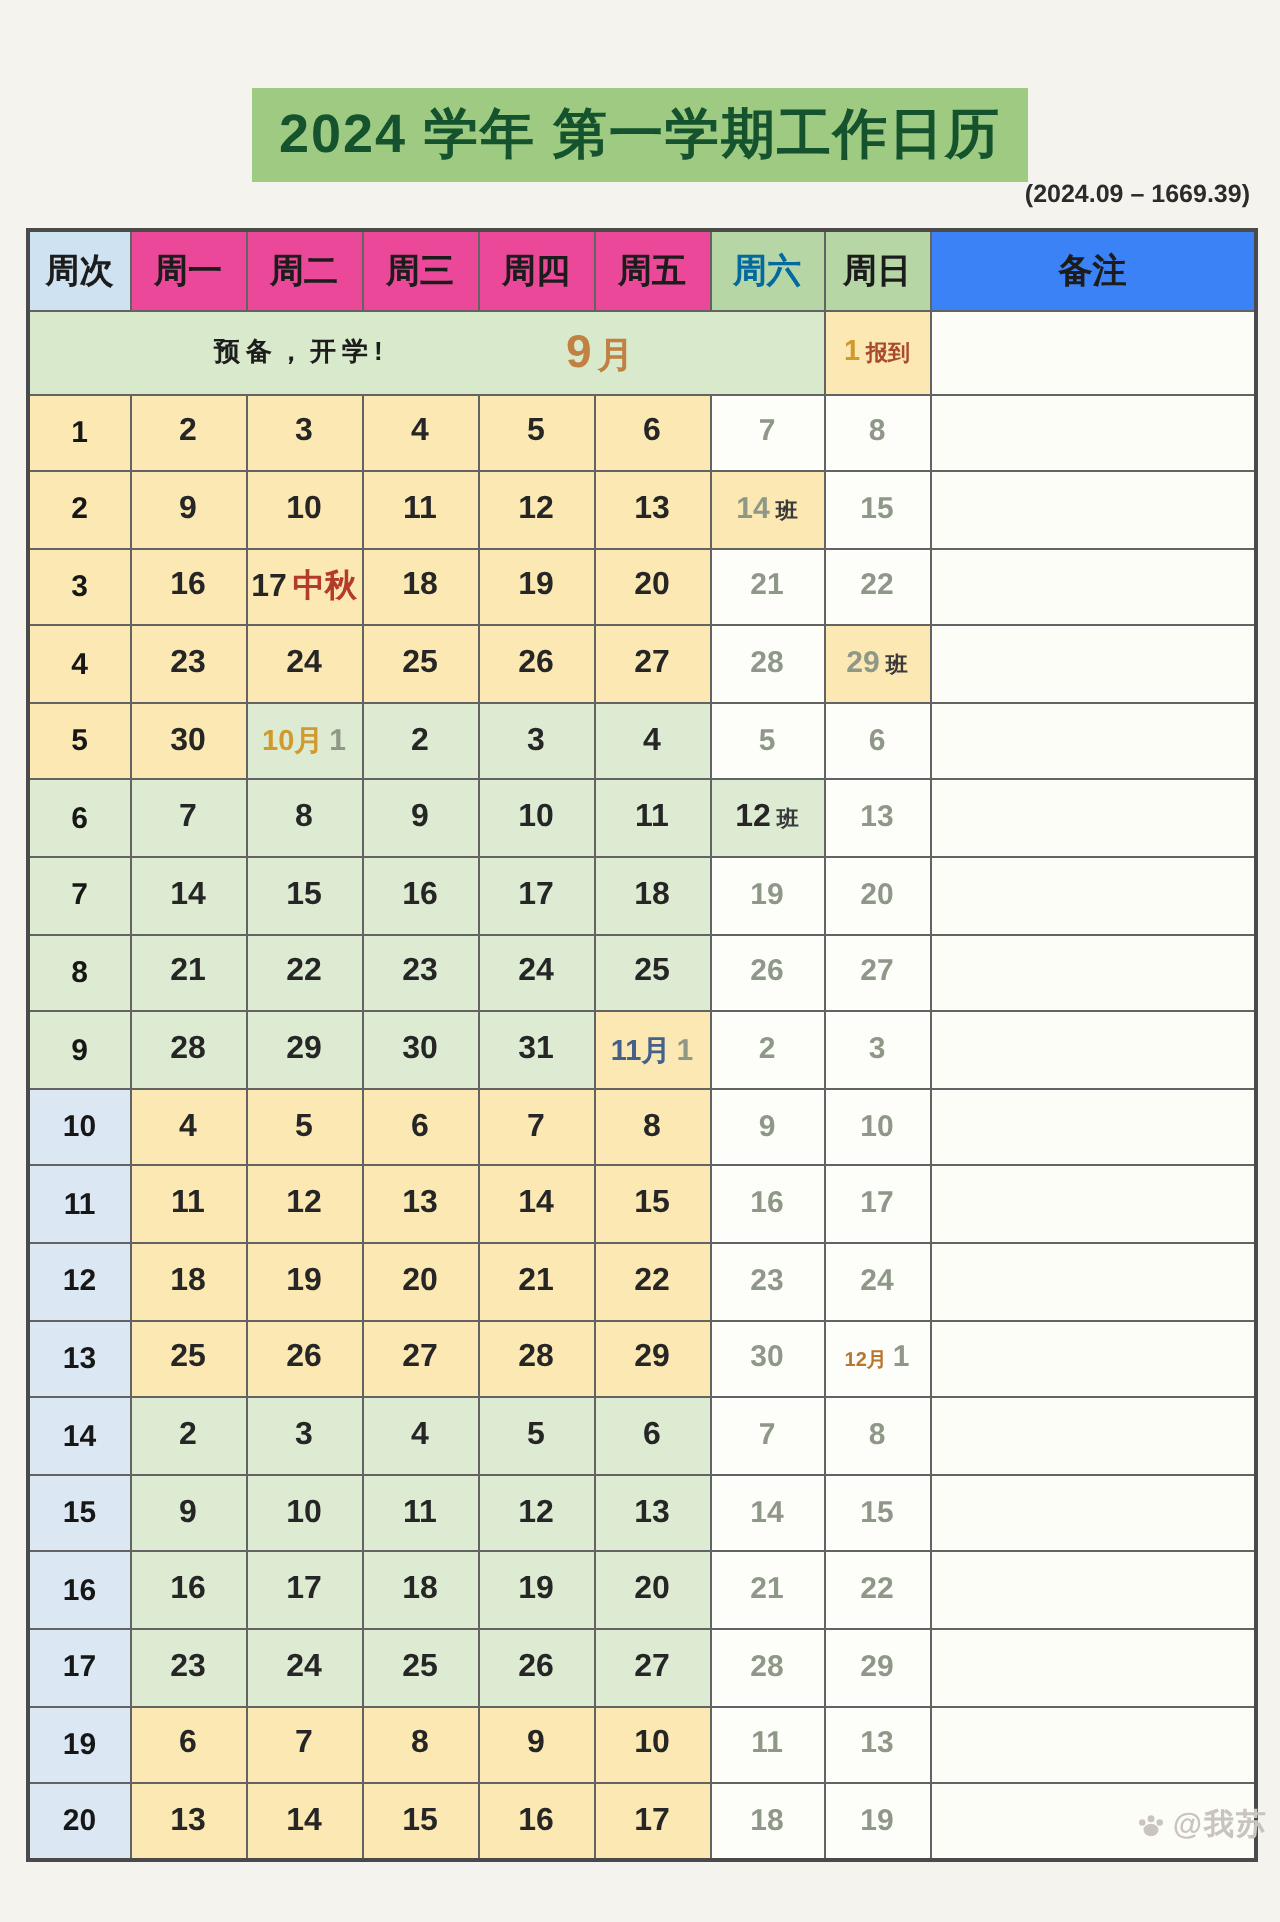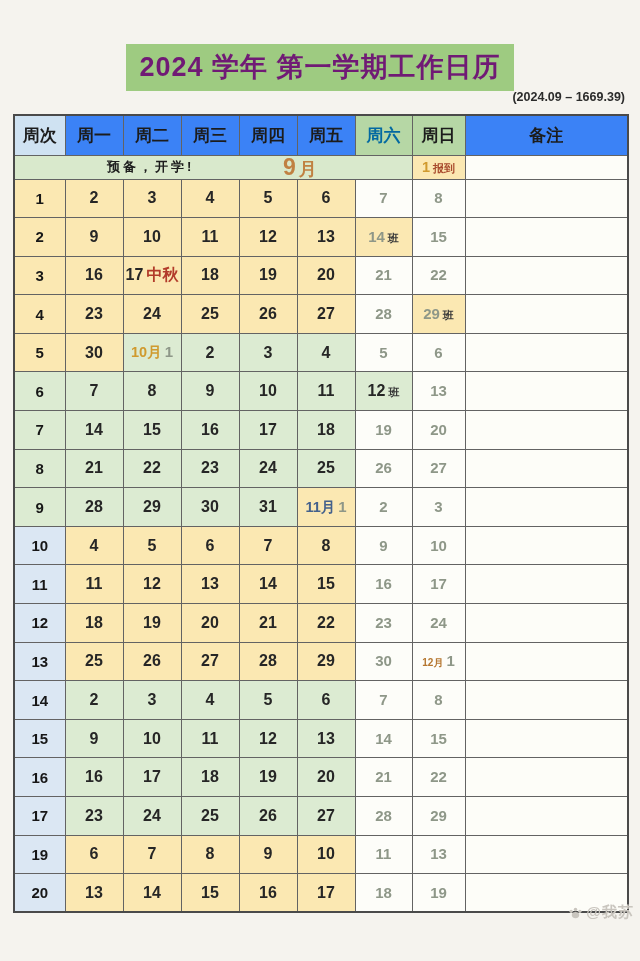--- a/index.html
+++ b/index.html
@@ -14,7 +14,7 @@
   .title {
     display: inline-block;
     background: #9ecb81;
-    color: #701a75;
+    color: #14532d;
     font-size: 27px;
     font-weight: bold;
     letter-spacing: 1px;

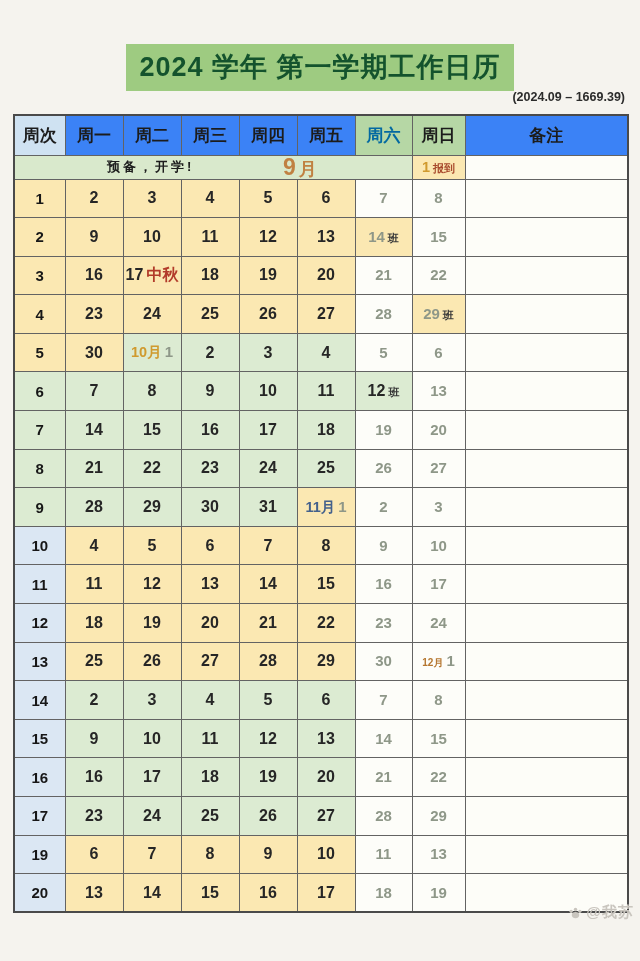--- a/index.html
+++ b/index.html
@@ -51,7 +51,7 @@
   th.sat-hd { color: #0369a1; }
   
   .bg-hblue { background: #cfe2f2; }
-  .bg-hy    { background: #3b82f6; }
+  .bg-hy    { background: #ec4899; }
   .bg-hg    { background: #b6d7a5; }
   .bg-pink  { background: #3b82f6; }
   .bg-y { background: #fbe8b2; }

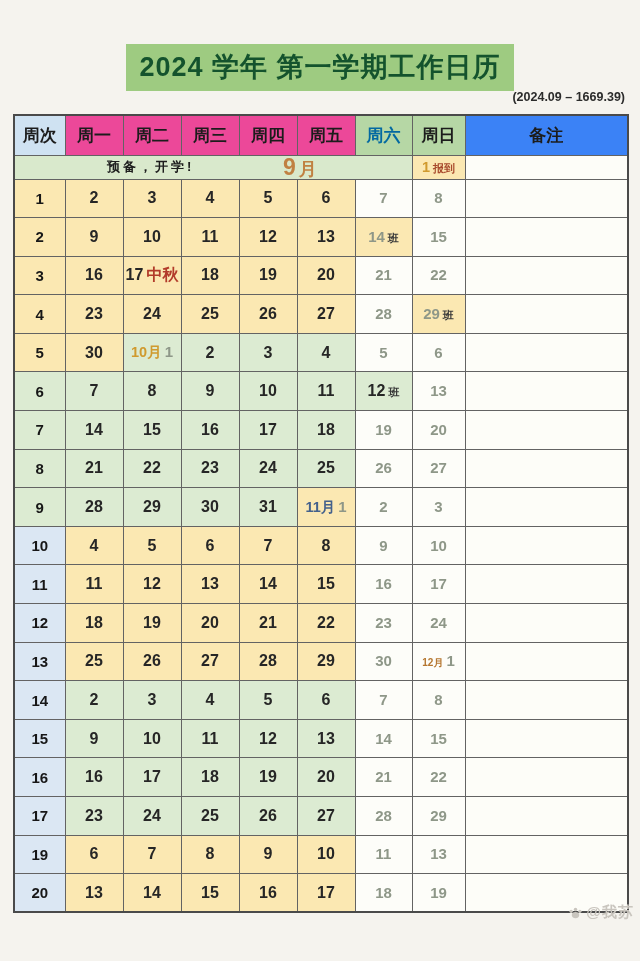--- a/index.html
+++ b/index.html
@@ -45,7 +45,7 @@
     white-space: nowrap;
   }
   thead tr { height: 40px; }
-  tr.month-row { height: 24px; }
+  tr.month-row { height: 42px; }
   tbody tr.wk-row { height: 38.6px; }
   thead th { font-size: 17px; font-weight: bold; color: #1c1c1c; }
   th.sat-hd { color: #0369a1; }

